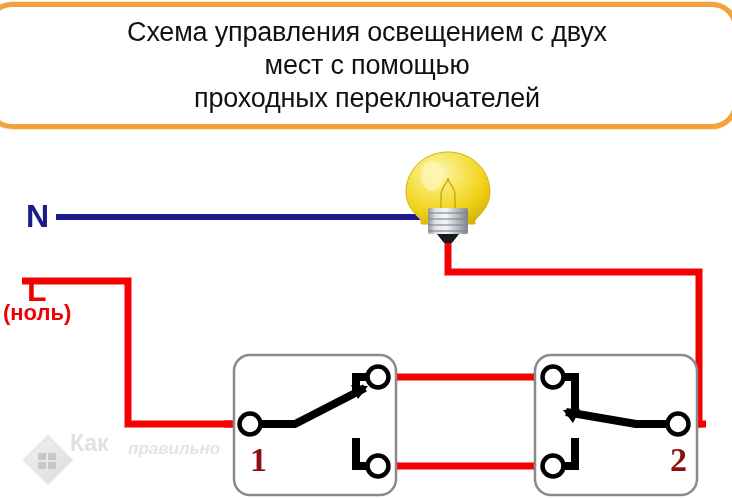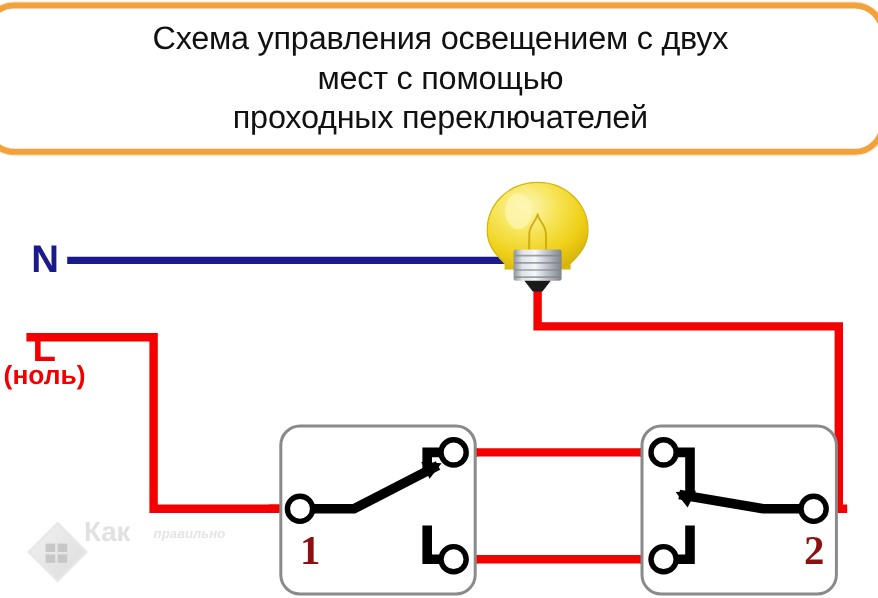--- a/index.html
+++ b/index.html
@@ -139,7 +139,7 @@
     font-family: "Liberation Sans", sans-serif;
     font-style: italic;
     font-weight: bold;
-    font-size: 11px;
+    font-size: 17px;
     color: #cfcfcf;
     text-shadow: 1px 1px 0 #ffffff;
   }

